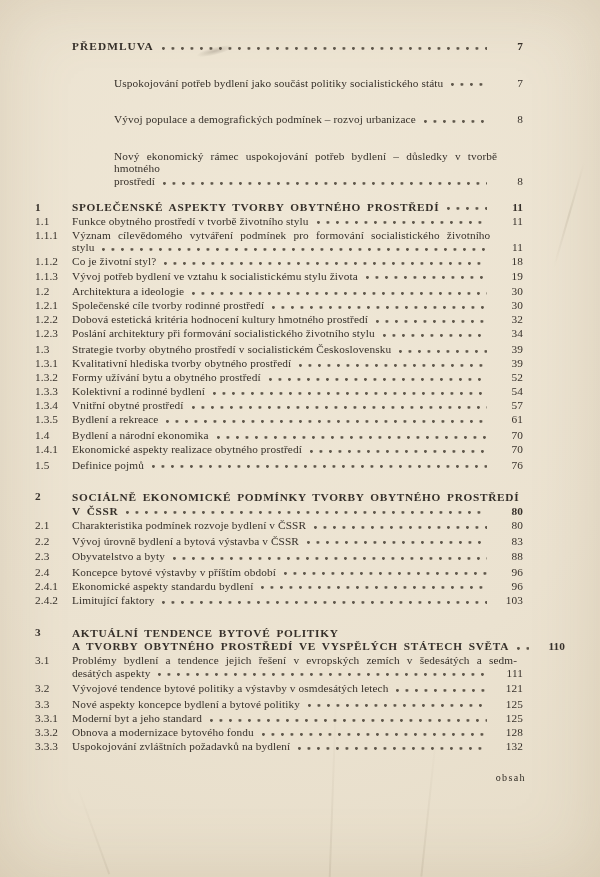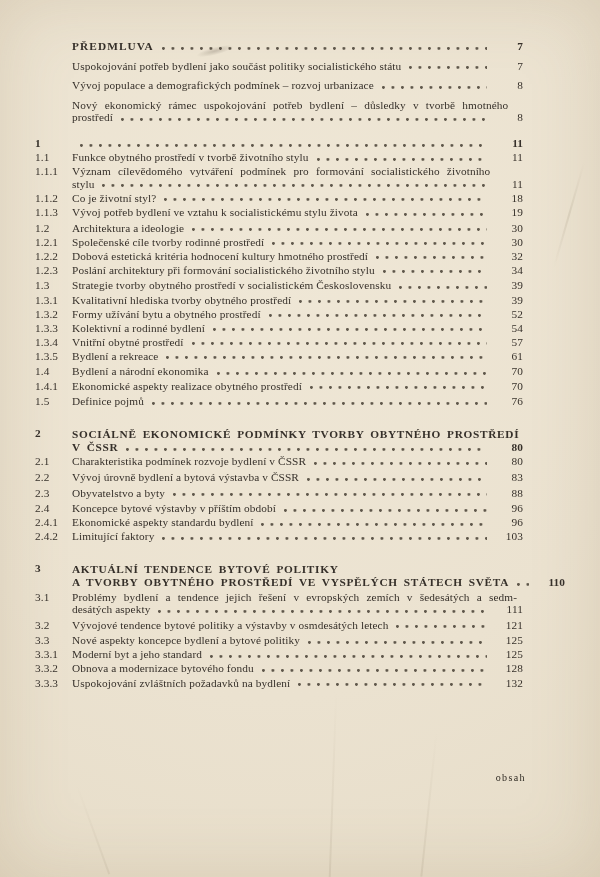--- a/index.html
+++ b/index.html
@@ -44,7 +44,7 @@
   .gap-none { margin-top: 0; }
   .gap-small { margin-top: 3px; }
   .gap-first { }
-  .gap-medium { margin-top: 7px; }
+  .gap-medium { margin-top: 24px; gap: 42px; }
   .gap-large { margin-top: 13px; }
   .gap-section { margin-top: 19px; }
 

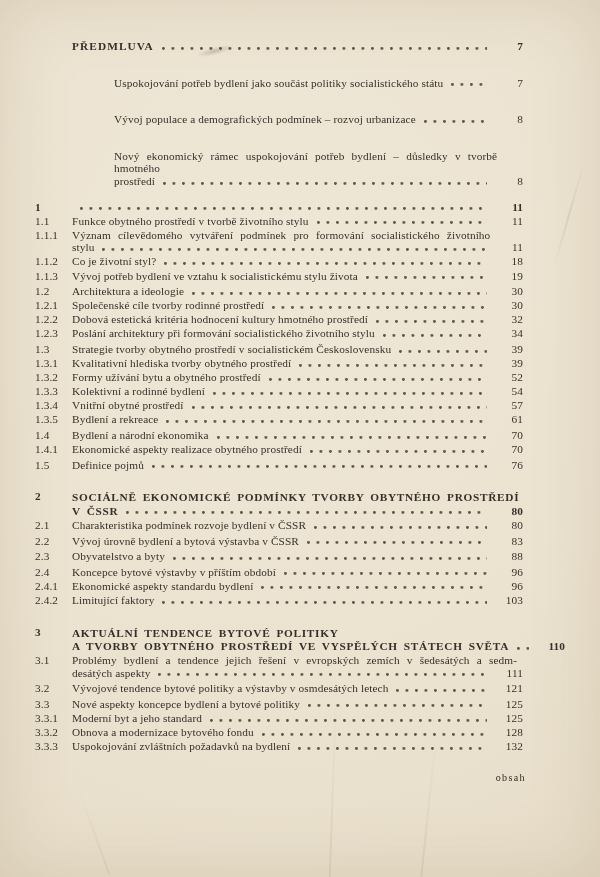--- a/index.html
+++ b/index.html
@@ -125,6 +125,7 @@
         <span class="num">1</span>
         <div class="content">
           <div class="lastline">
+            <span class="t">SPOLEČENSKÉ ASPEKTY TVORBY OBYTNÉHO PROSTŘEDÍ</span>
             <span class="dots"></span>
             <span class="pg">11</span>
           </div>

